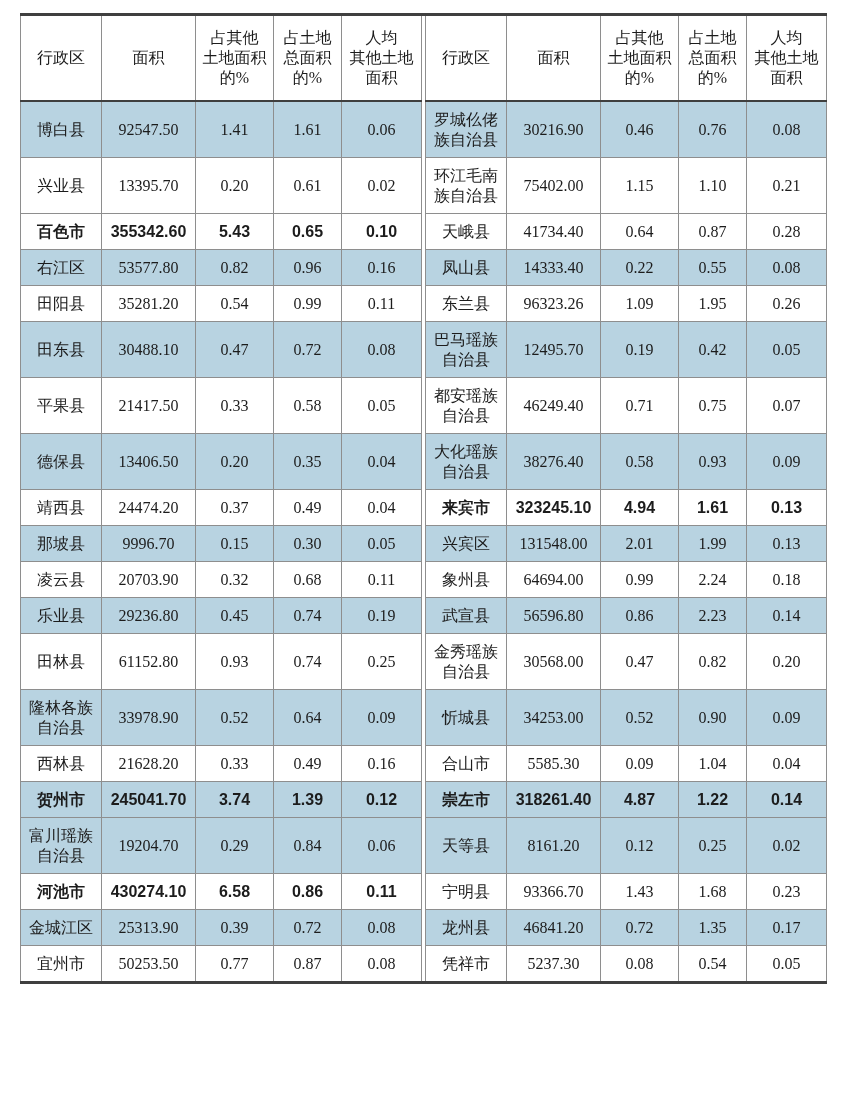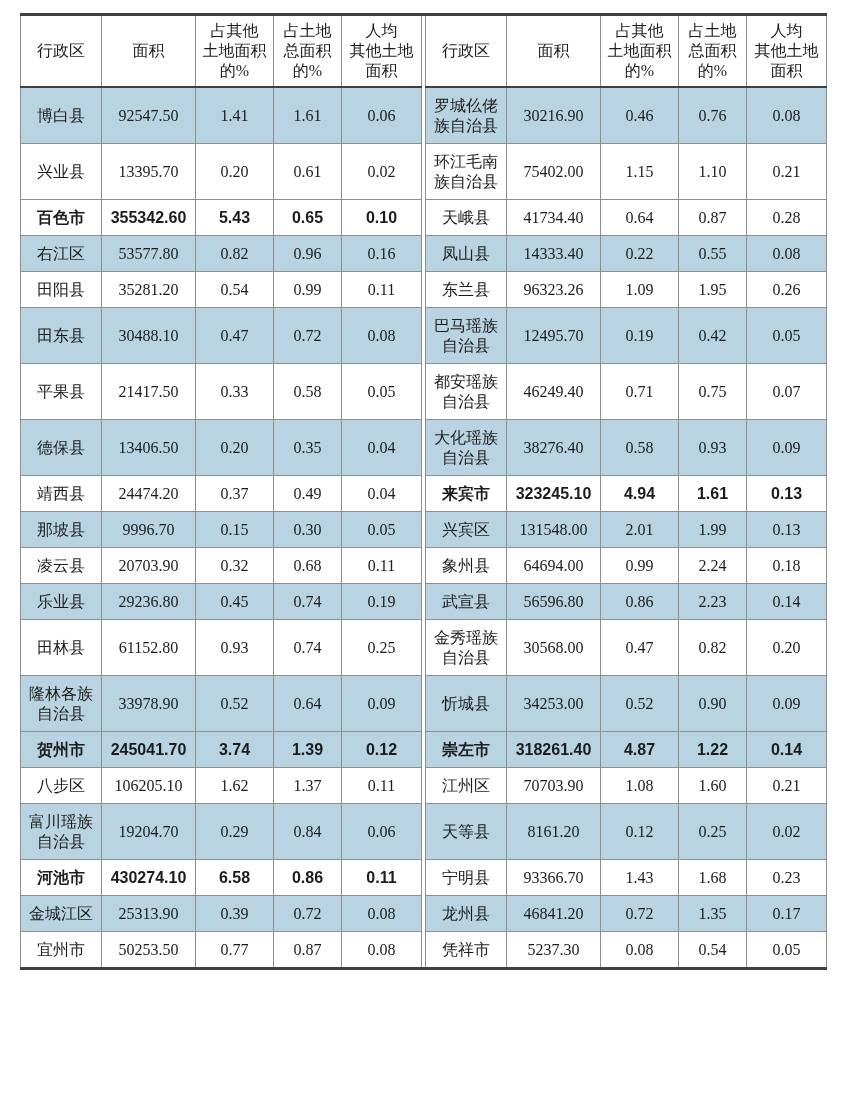--- a/index.html
+++ b/index.html
@@ -35,7 +35,7 @@
   thead th {
     border-bottom: 2px solid #3f3f3f;
     white-space: pre-line;
-    padding: 5px 2px;
+    padding: 12px 2px;
     background: #ffffff;
   }
   tr.hl td { background: var(--hl, #b8d3e1); }

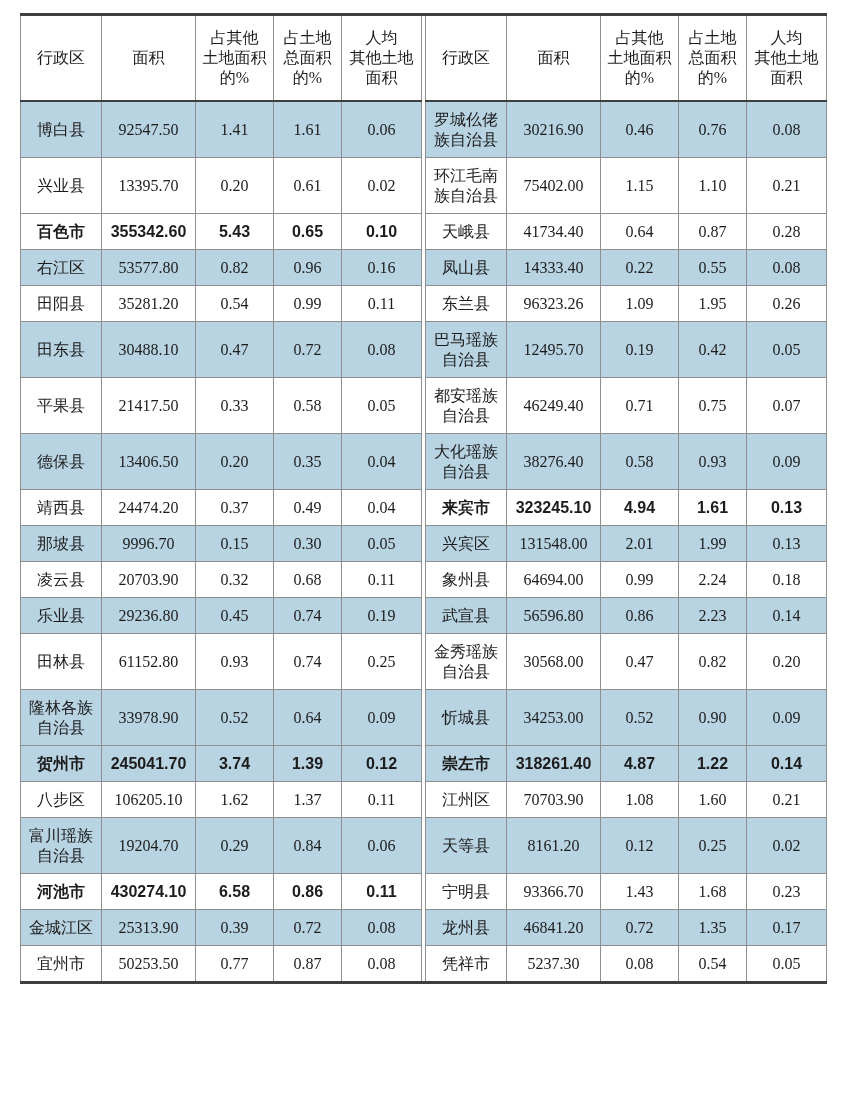--- a/index.html
+++ b/index.html
@@ -277,6 +277,19 @@
         <td>0.90</td>
         <td>0.09</td>
       </tr>
+      <tr>
+        <td>西林县</td>
+        <td>21628.20</td>
+        <td>0.33</td>
+        <td>0.49</td>
+        <td>0.16</td>
+        <td class="spacer"></td>
+        <td>合山市</td>
+        <td>5585.30</td>
+        <td>0.09</td>
+        <td>1.04</td>
+        <td>0.04</td>
+      </tr>
       <tr class="hl">
         <td class="bold">贺州市</td>
         <td class="bold">245041.70</td>

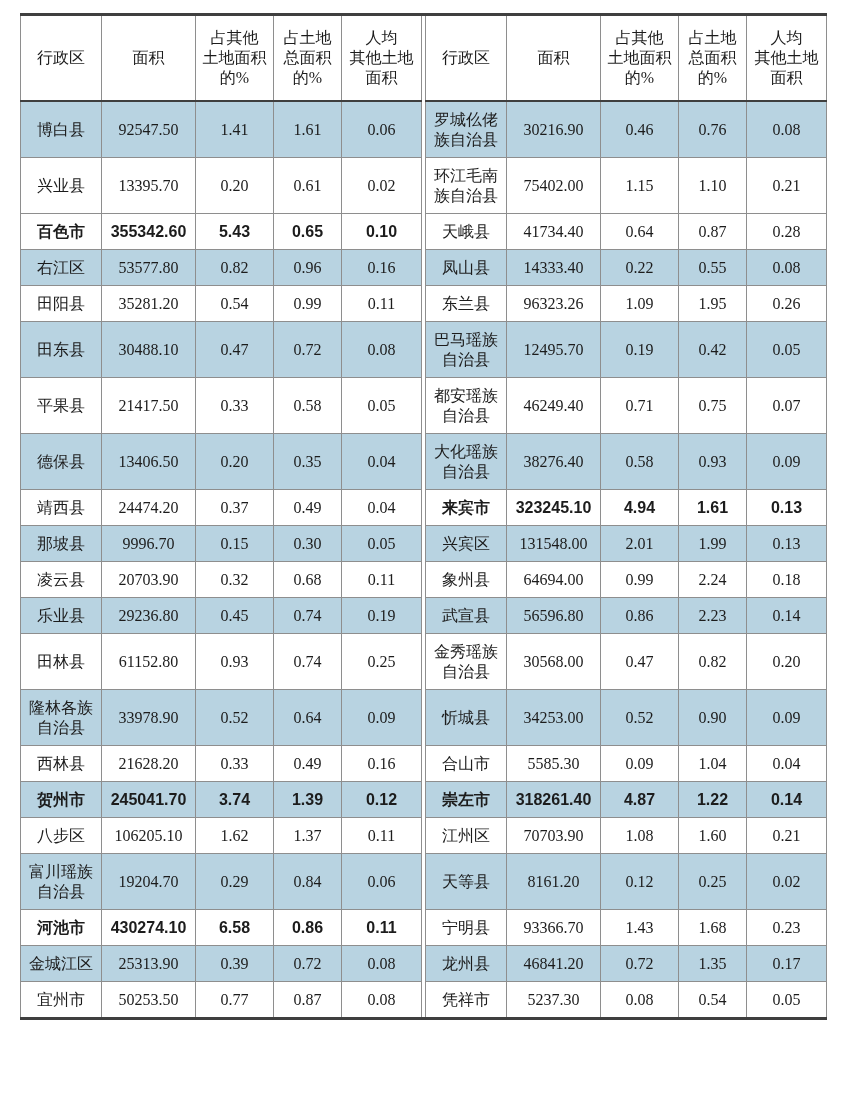--- a/index.html
+++ b/index.html
@@ -303,19 +303,6 @@
         <td class="bold">1.22</td>
         <td class="bold">0.14</td>
       </tr>
-      <tr>
-        <td>八步区</td>
-        <td>106205.10</td>
-        <td>1.62</td>
-        <td>1.37</td>
-        <td>0.11</td>
-        <td class="spacer"></td>
-        <td>江州区</td>
-        <td>70703.90</td>
-        <td>1.08</td>
-        <td>1.60</td>
-        <td>0.21</td>
-      </tr>
       <tr class="hl">
         <td>富川瑶族自治县</td>
         <td>19204.70</td>

